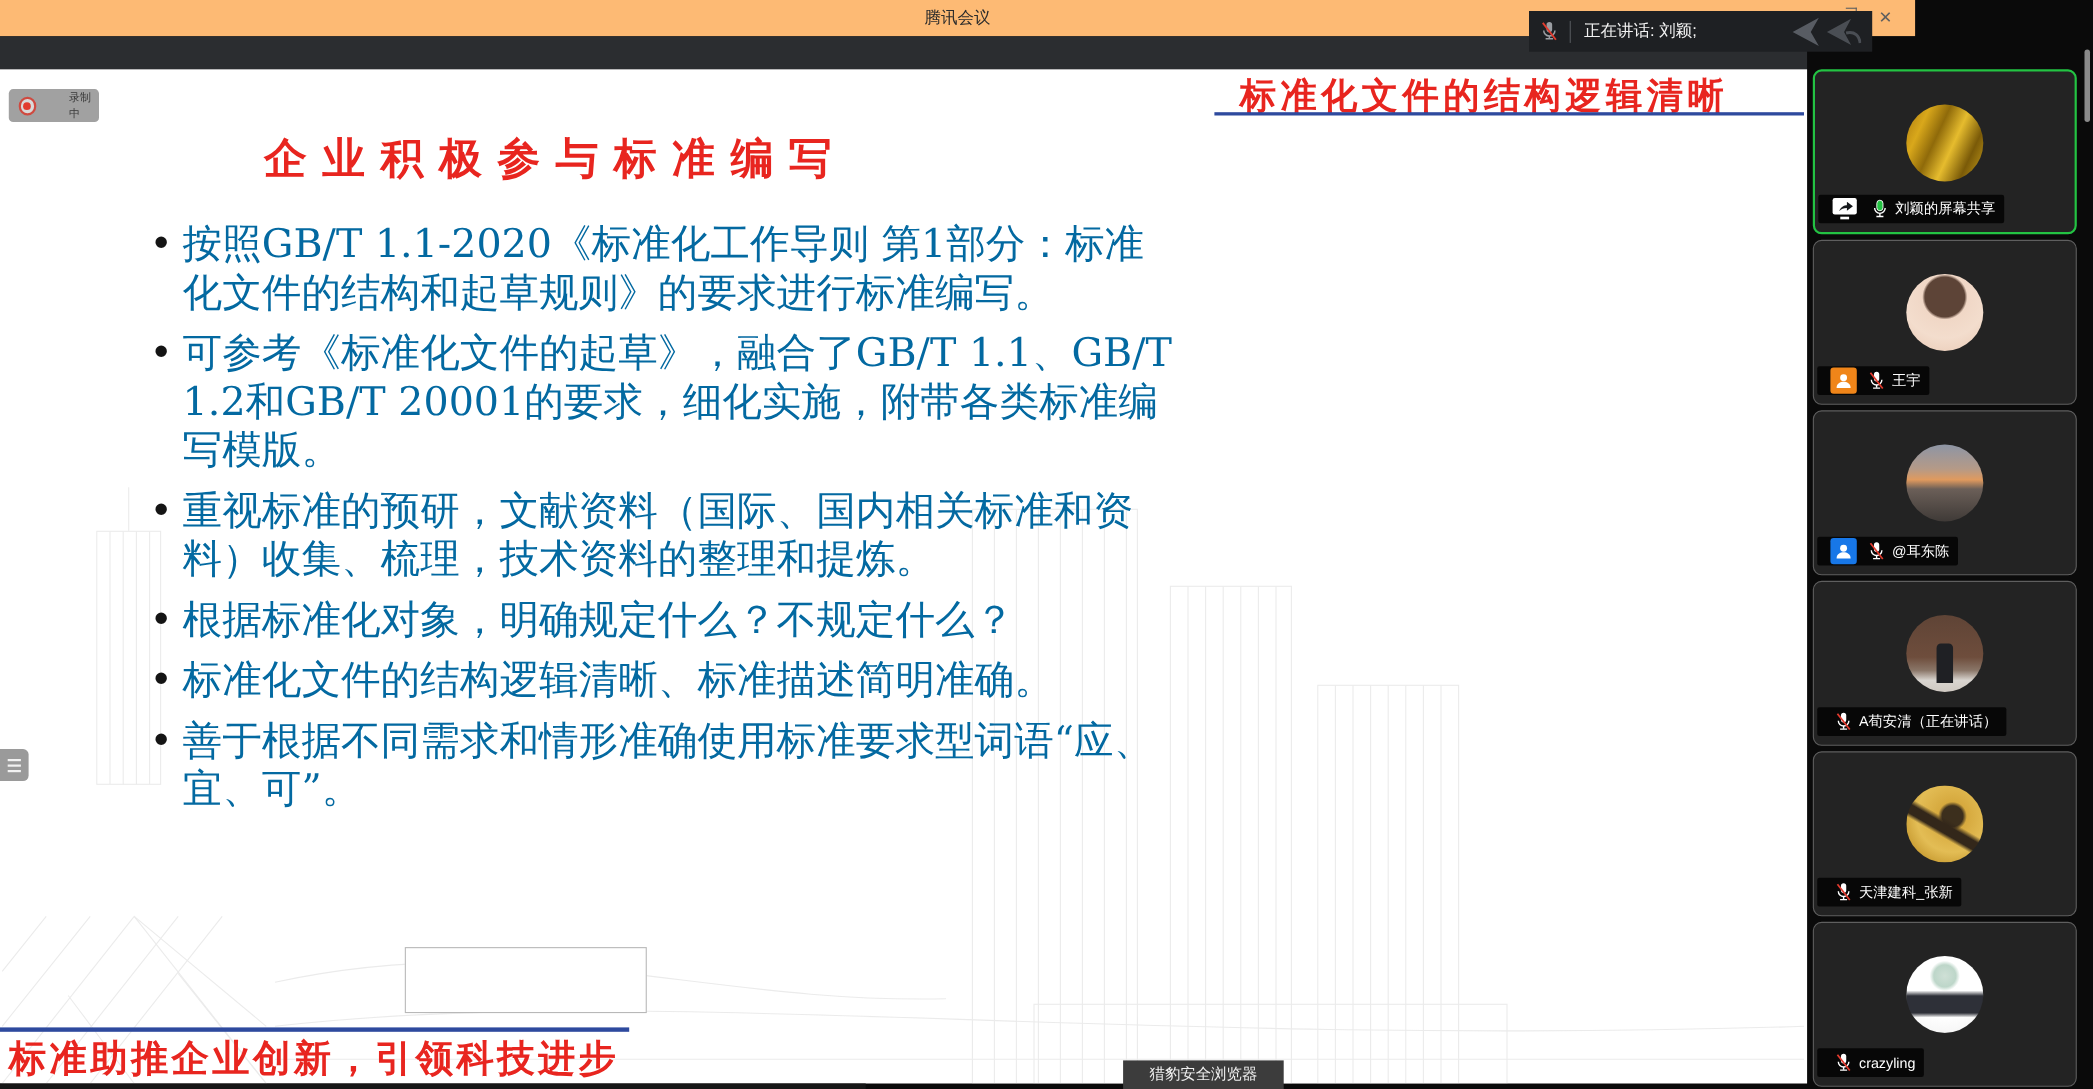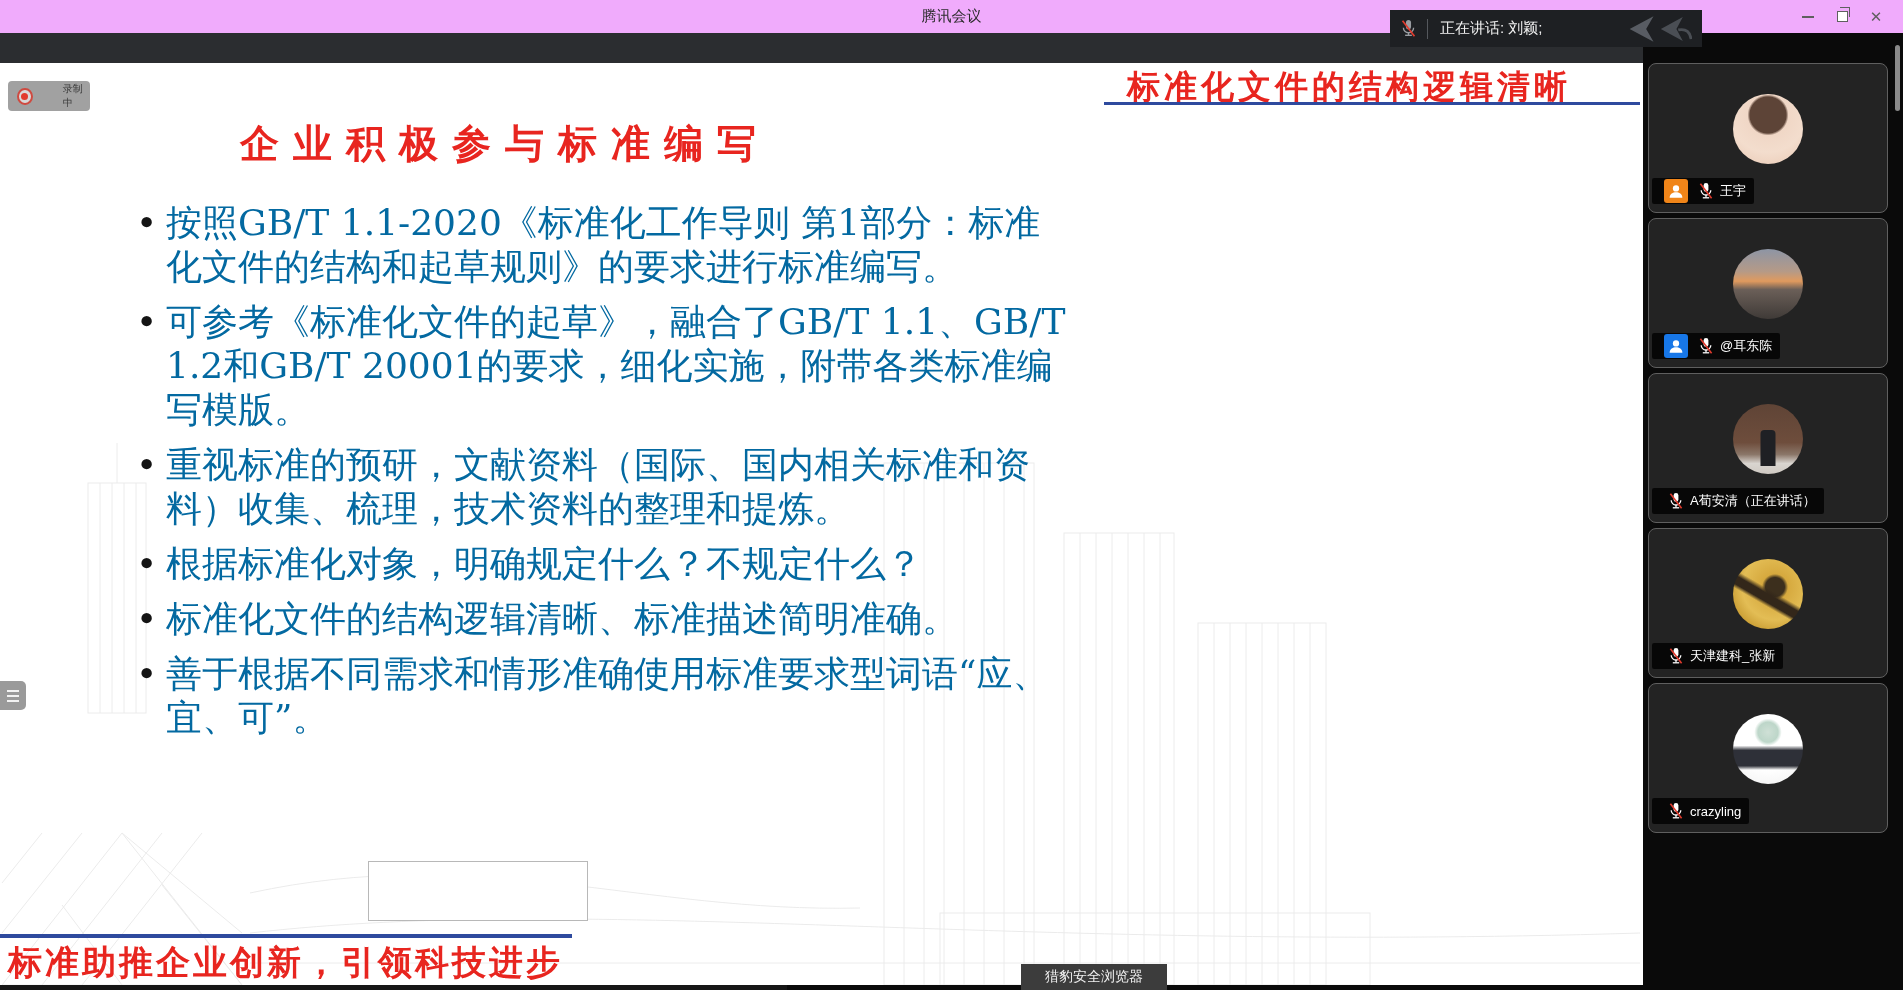--- a/index.html
+++ b/index.html
@@ -7,7 +7,7 @@
           font-family:"Liberation Sans",sans-serif;}
 
   
-  .titlebar{position:absolute;left:0;top:0;width:1903px;height:33px;background:#f0abfc;text-decoration:underline;}
+  .titlebar{position:absolute;left:0;top:0;width:1741px;height:33px;background:#fdba74;text-decoration:underline;}
   .win-title{position:absolute;left:50%;top:7px;transform:translateX(-50%);
              font-size:15px;color:#2b2b2b;}
   .win-controls{position:absolute;right:10px;top:0;height:33px;display:flex;align-items:center;gap:0;}

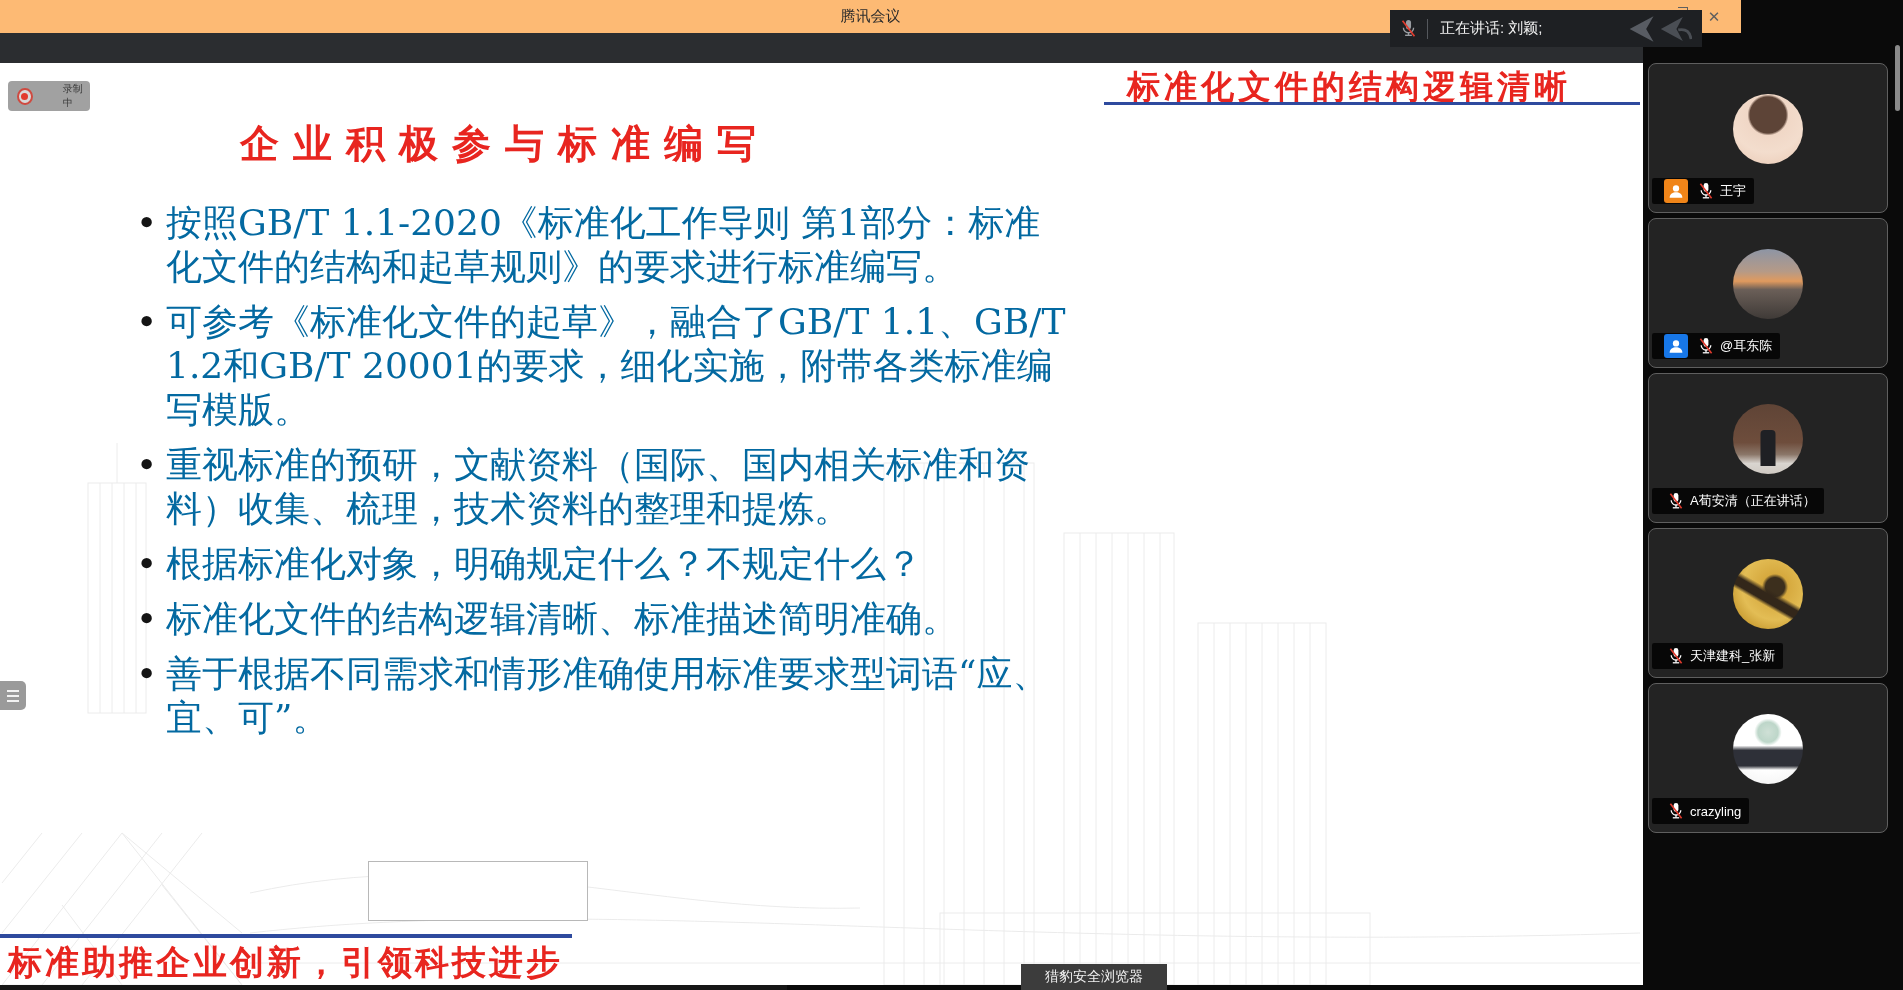--- a/index.html
+++ b/index.html
@@ -210,6 +210,24 @@
 
   <div class="sidebar">
     <div class="participant-list">
+        <div class="thumb speaking">
+    <div class="avatar av-wheat-field"></div>
+    <div class="plabel">
+            <span class="pad"></span>
+            <svg class="badge-share" viewBox="0 0 26 22">
+    <rect x="1" y="1" width="22" height="15" rx="2" fill="#ffffff"></rect>
+    <path d="M7 13 C8.5 8.5 12 7.5 14 7.5 L14 4.5 L19.5 8.5 L14 12.5 L14 10 C11 10 8.8 10.8 7 13 Z" fill="#16181c"></path>
+    <rect x="8" y="18" width="8" height="2.4" fill="#ffffff"></rect>
+  </svg>
+            <svg class="mic" width="16" height="20" viewBox="0 0 20 22">
+    <rect x="6.5" y="1" width="7" height="12" rx="3.5" fill="#23c343" stroke="#ffffff" stroke-width="1"></rect>
+    <path d="M4 10 a6 6 0 0 0 12 0" stroke="#ffffff" stroke-width="1.6" fill="none"></path>
+    <line x1="10" y1="16" x2="10" y2="19" stroke="#ffffff" stroke-width="1.6"></line>
+    <line x1="6" y1="19.5" x2="14" y2="19.5" stroke="#ffffff" stroke-width="1.6"></line>
+  </svg>
+            <span class="pname">刘颖的屏幕共享</span>
+          </div>
+  </div>
         <div class="thumb">
     <div class="avatar av-girl-portrait"></div>
     <div class="plabel">

